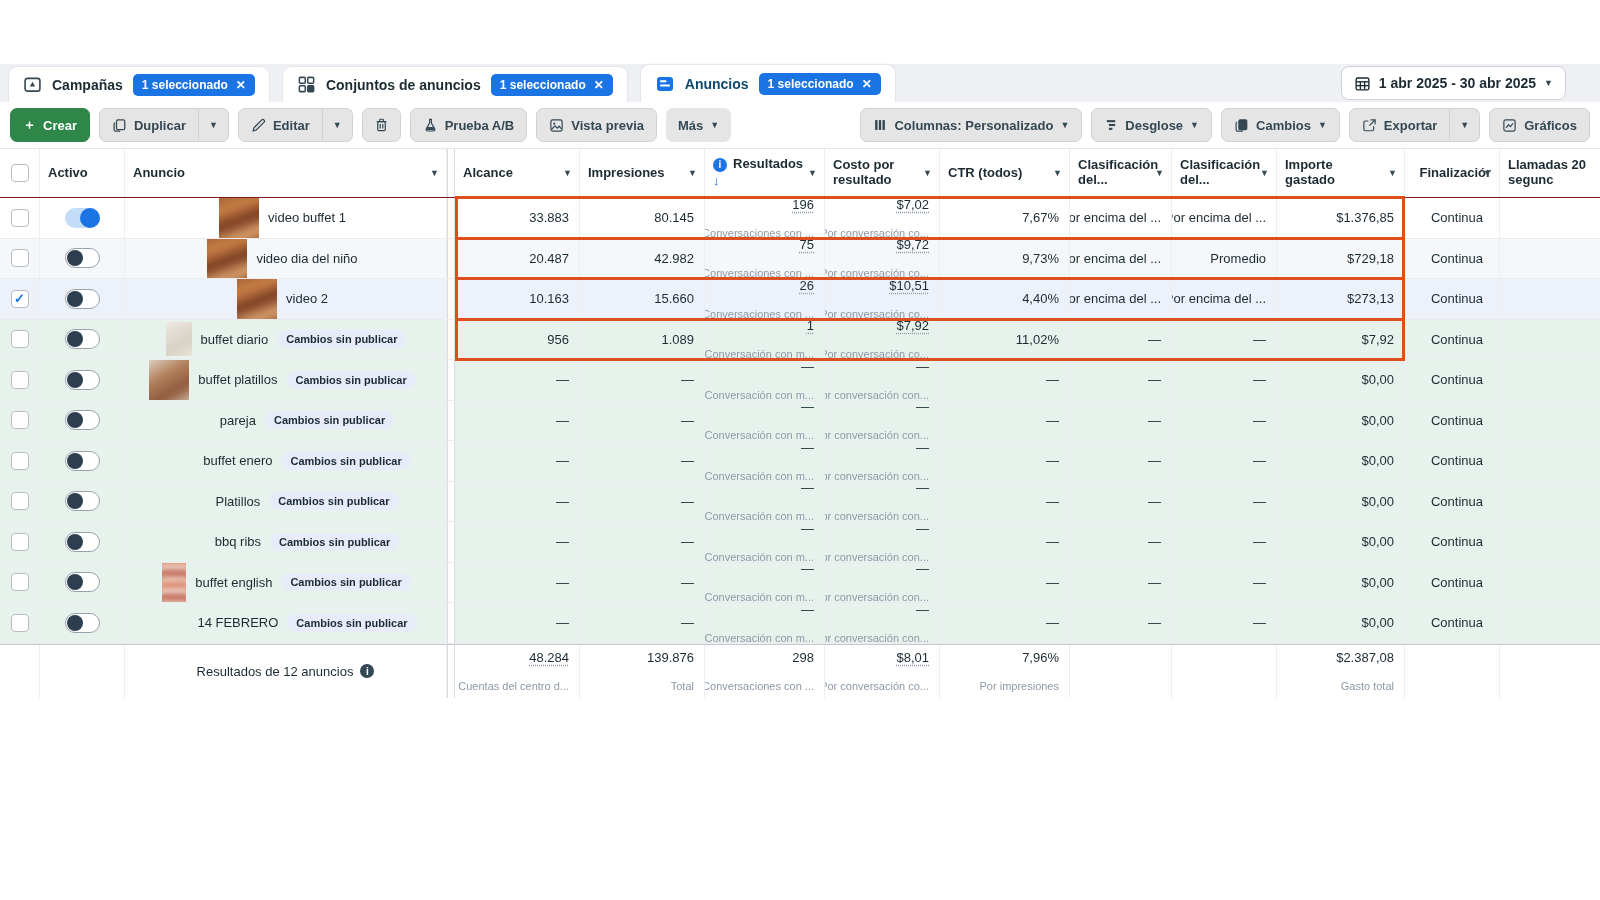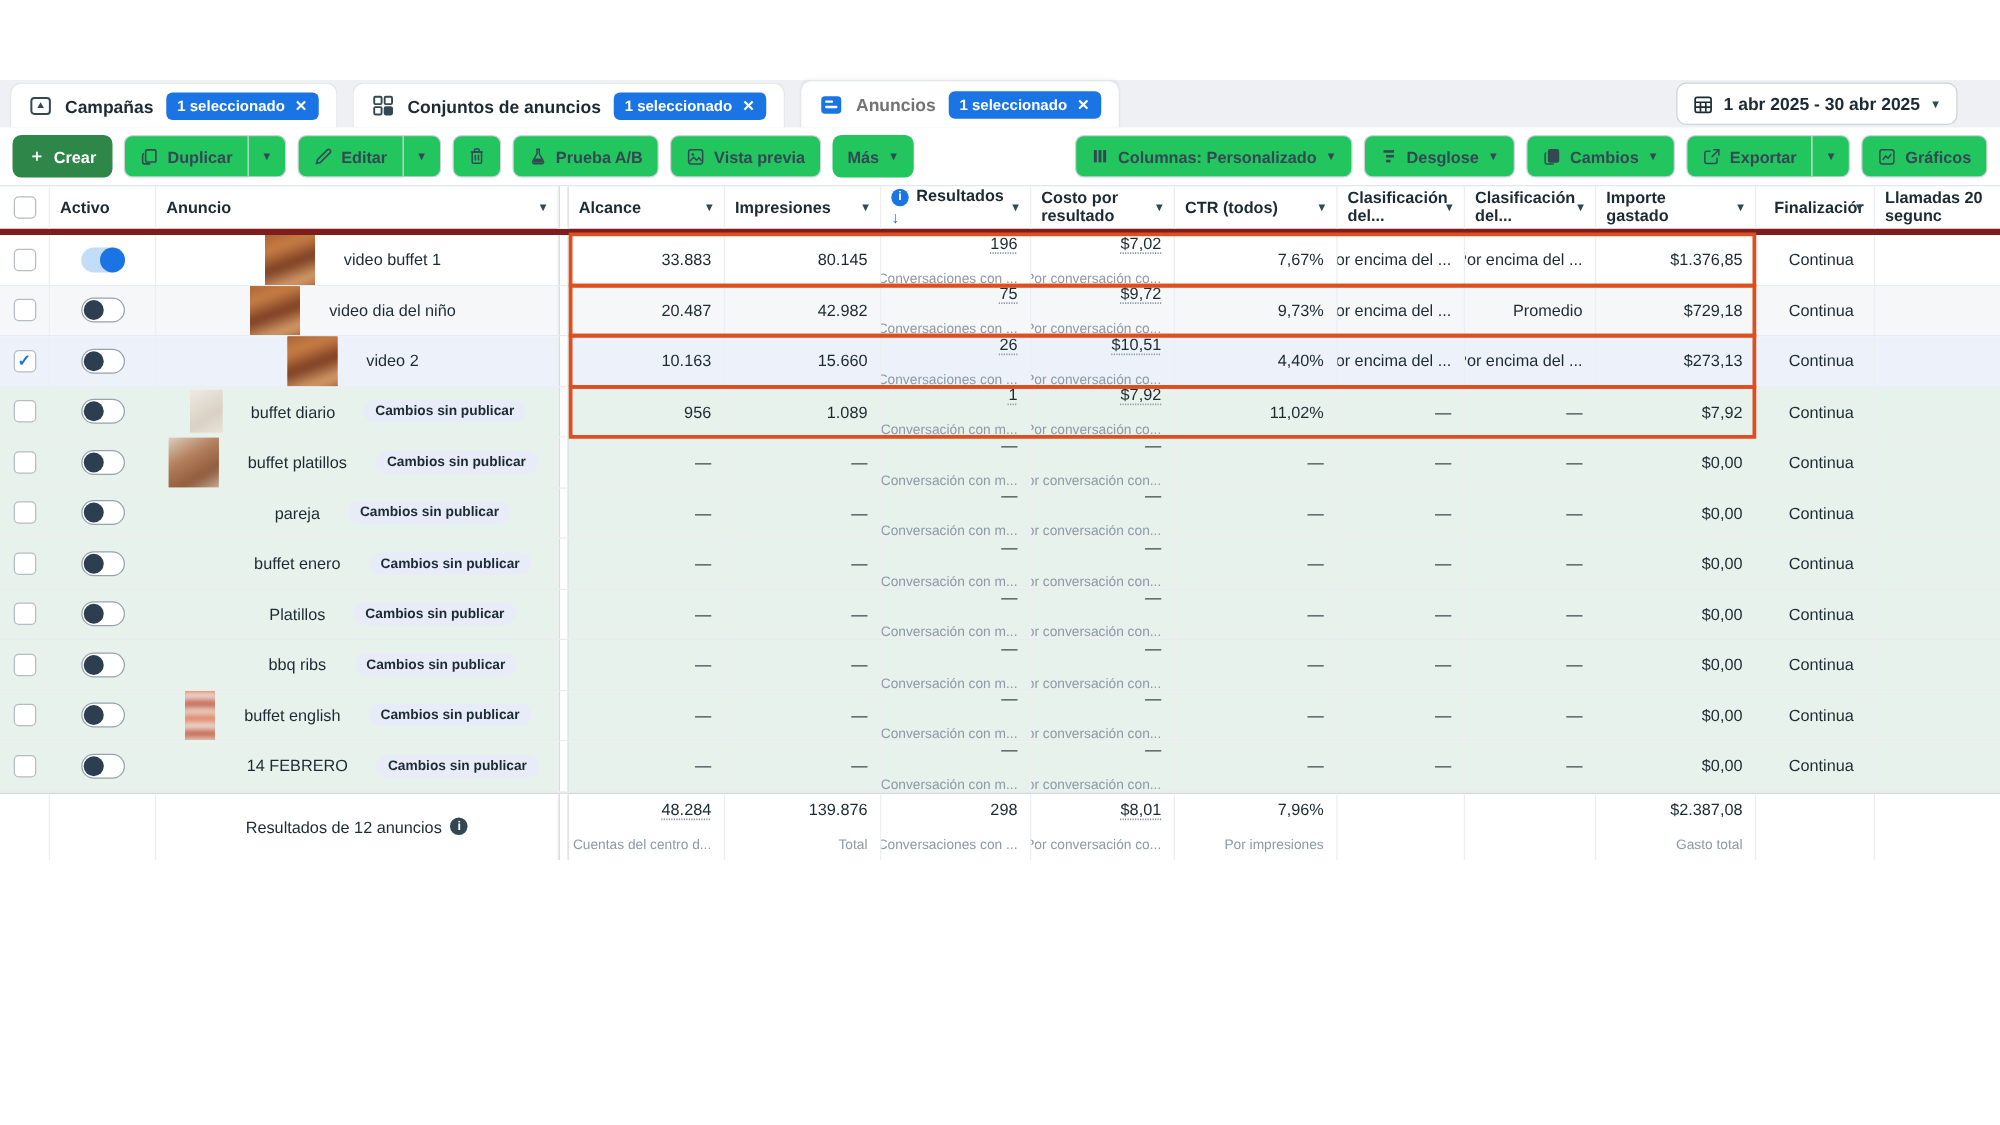--- a/index.html
+++ b/index.html
@@ -12,7 +12,7 @@
          border-radius:9px 9px 0 0; height:36px; padding:0 14px; margin-right:12px; cursor:pointer; }
   .tab .tab-label { font-weight:bold; font-size:14px; color:#1c2b33; white-space:nowrap; }
   .tab.active { height:38px; box-shadow:0 -1px 2px rgba(0,0,0,.04); }
-  .tab.active .tab-label { color:#737373; }
+  .tab.active .tab-label { color:#0c4a6e; }
   .sel-badge { display:flex; align-items:center; gap:8px; background:#1b74e4; color:#fff; font-size:12px; font-weight:bold;
                border-radius:5px; padding:4px 9px; white-space:nowrap; cursor:pointer; }
   .sel-badge .x { font-size:12px; font-weight:bold; cursor:pointer; }

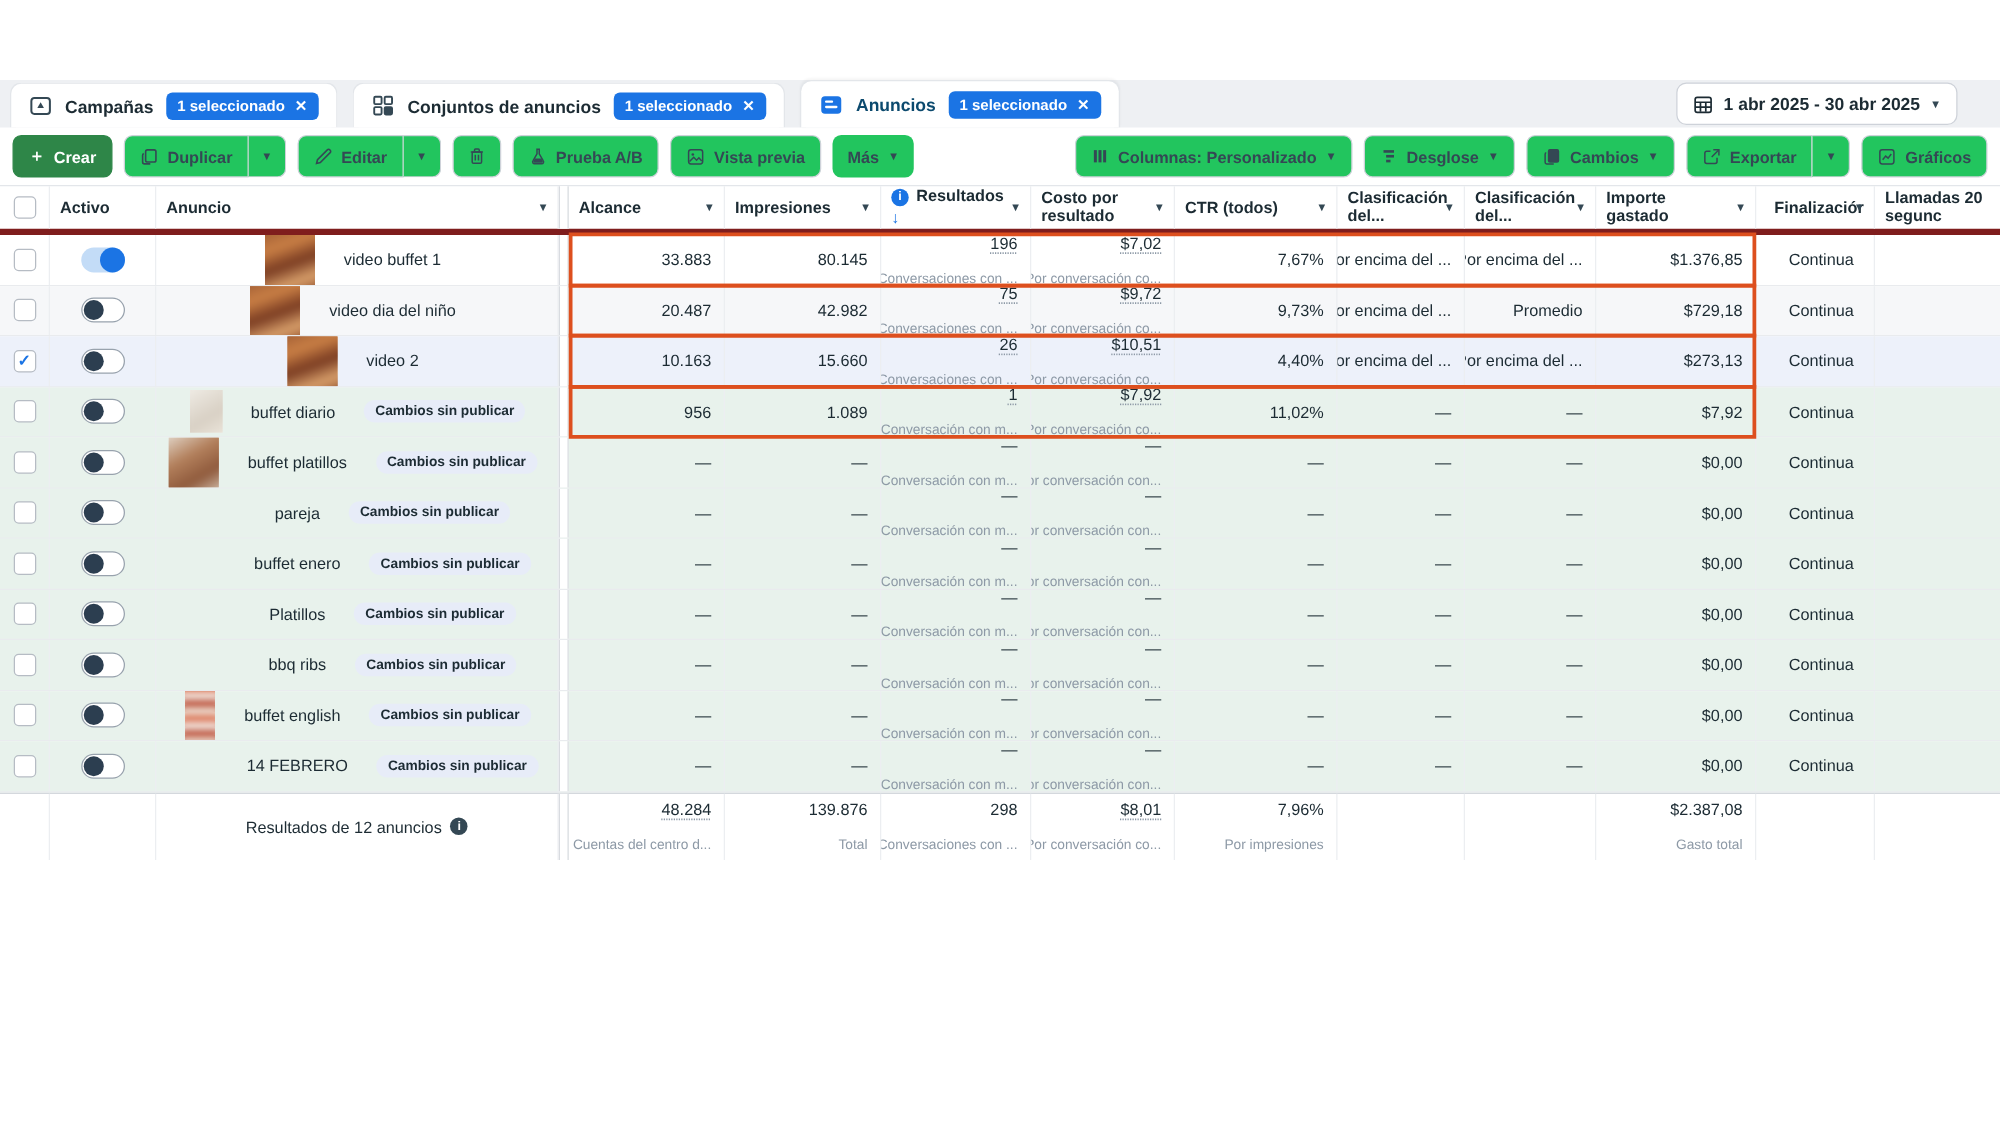--- a/index.html
+++ b/index.html
@@ -22,7 +22,7 @@
 
   
   .toolbar { height:46px; background:#fff; display:flex; align-items:center; padding:0 10px; gap:9px; }
-  .btn { display:flex; align-items:center; gap:7px; background:#22c55e; border:1px solid #ced2d9; border-radius:7px;
+  .btn { display:flex; align-items:center; gap:7px; background:#e5e5e5; border:1px solid #ced2d9; border-radius:7px;
          height:34px; padding:0 12px; font-size:13px; font-weight:bold; color:#344854; cursor:pointer; white-space:nowrap; }
   .btn.green { background:#2e8648; border-color:#2e8648; color:#fff; }
   .split { display:flex; }

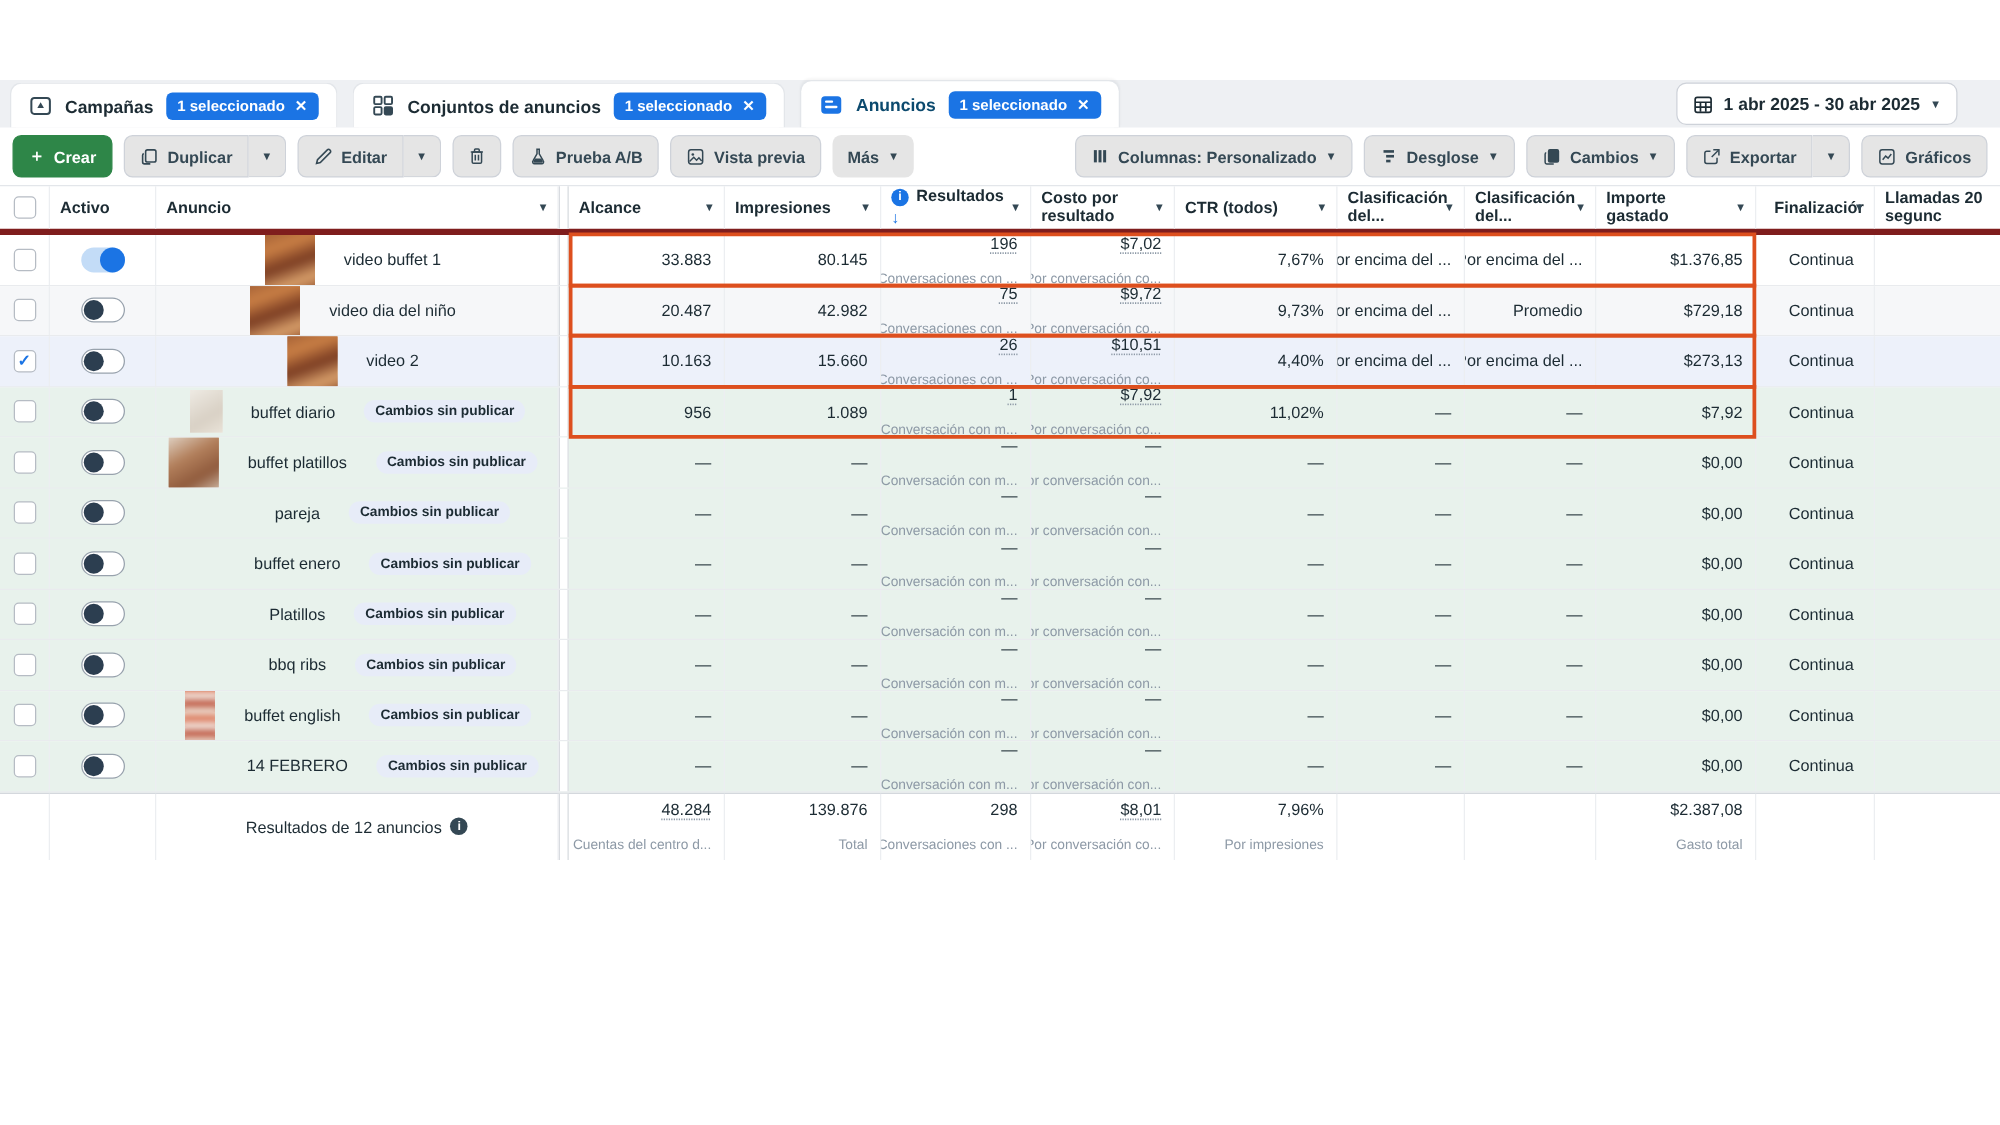--- a/index.html
+++ b/index.html
@@ -35,7 +35,7 @@
 
   
   .grid-row { display:grid; grid-template-columns:40px 85px 322px 8px 125px 125px 120px 115px 130px 102px 105px 128px 95px 100px; }
-  .thead { height:40px; border-top:1px solid #e3e6ea; border-bottom:5px solid #7f1d1d; background:#fff; }
+  .thead { height:50px; border-top:1px solid #e3e6ea; border-bottom:1px solid #7f1d1d; background:#fff; }
   .th { display:flex; align-items:center; font-size:13px; font-weight:bold; padding:0 8px; position:relative; border-right:1px solid #eceef1; line-height:1.15; }
   .th .hcaret { position:absolute; right:7px; top:50%; transform:translateY(-50%); font-size:9px; color:#344854; cursor:pointer; }
   .th.no-border { border-right:none; }

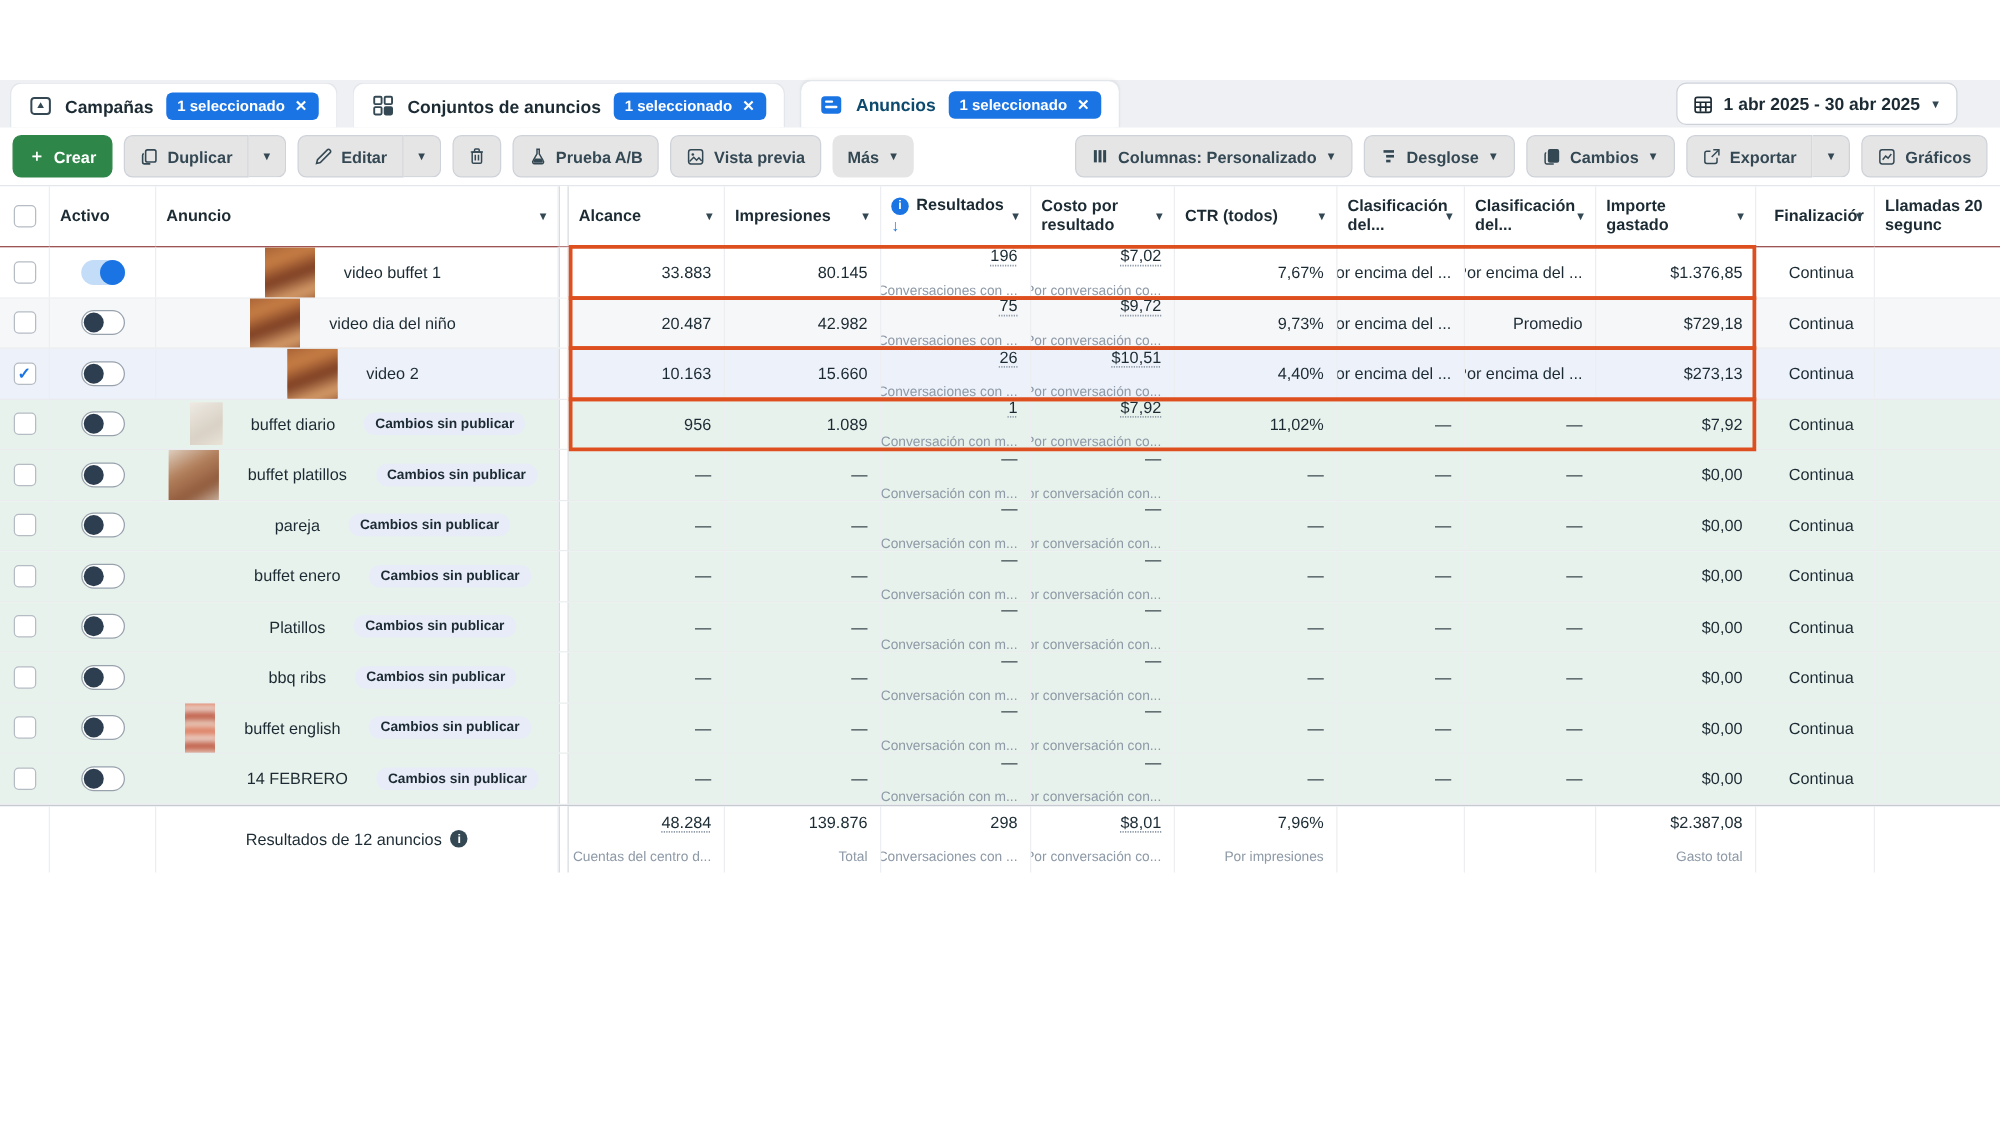--- a/index.html
+++ b/index.html
@@ -52,7 +52,7 @@
   .cell .sub { font-size:11px; color:#8d99a6; white-space:nowrap; margin-top:15px; }
   .cell .val { white-space:nowrap; }
   .val.dotted { text-decoration:underline dotted #8d99a6; text-underline-offset:3px; }
-  .name-cell { flex-direction:row !important; align-items:center; gap:23px; padding-left:4px !important; }
+  .name-cell { flex-direction:row !important; align-items:center; gap:9px; padding-left:4px !important; }
   .ad-name { font-size:13px; white-space:nowrap; }
   .pill { background:#e7ecf8; color:#1c2b33; font-size:11px; font-weight:bold; border-radius:9px; padding:3px 9px; white-space:nowrap; }
   .thumb { width:40px; height:40px; flex:0 0 40px; overflow:hidden; position:relative; }

